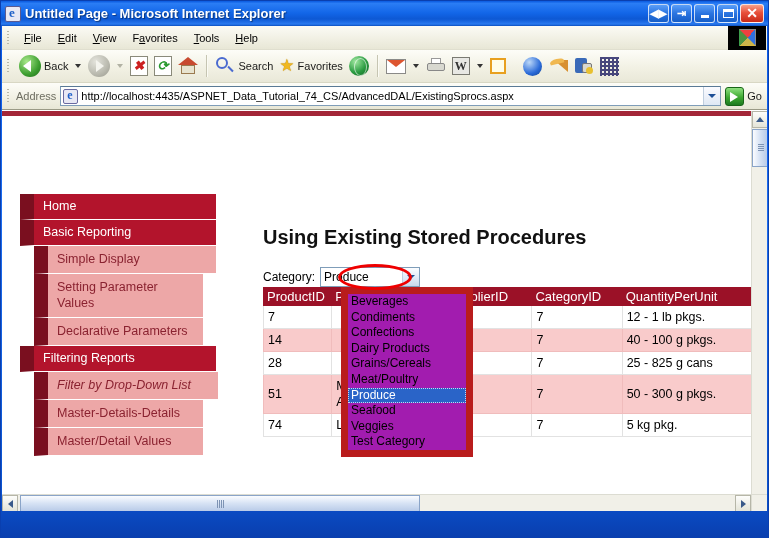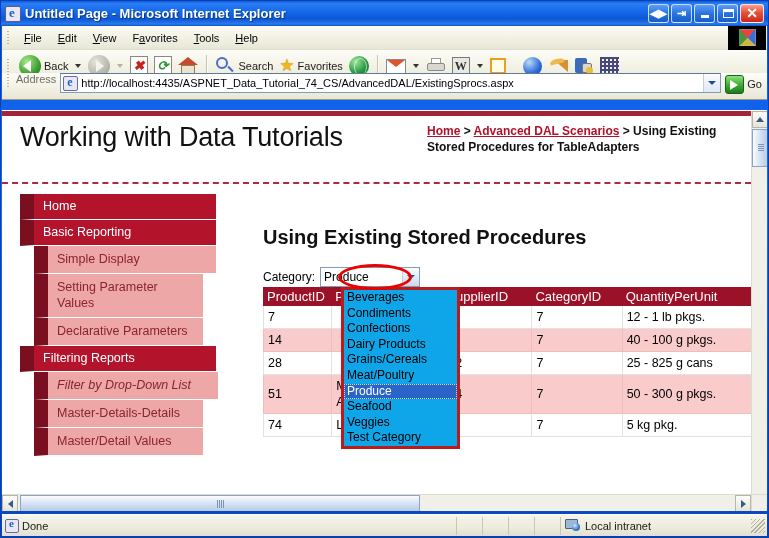--- a/index.html
+++ b/index.html
@@ -155,9 +155,9 @@
 
   
   #addressbar {
-    position:absolute; left:1px; top:72px; width:765px; height:27px;
+    position:absolute; left:1px; top:82px; width:765px; height:27px;
     background: linear-gradient(to bottom,#fdfdf8,#f1f0e3 60%,#e8e7d6);
-    display:flex; 
+    display:flex; align-items:center;
     border-bottom:1px solid #9a9a86;
   }
   #addr-label { font-size:11px; color:#6e6e62; margin-right:4px; white-space:nowrap; }

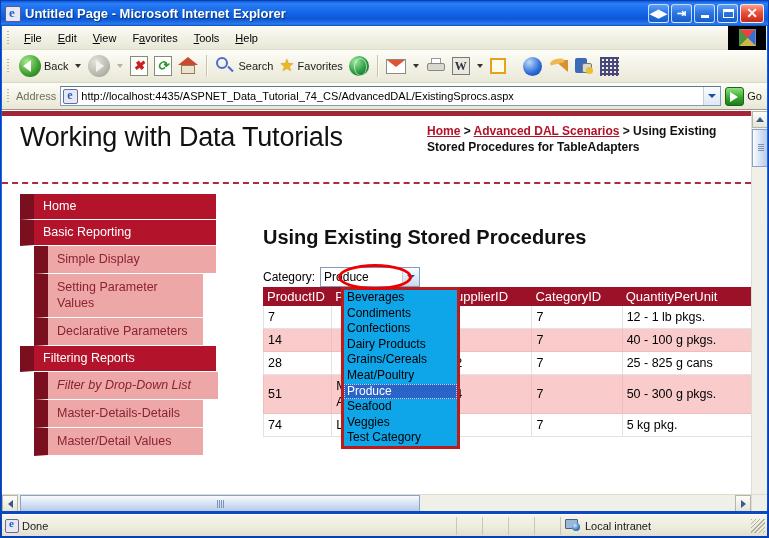--- a/index.html
+++ b/index.html
@@ -500,10 +500,6 @@
 
       <div id="page-topbar"></div>
 
-      <div id="site-header">
-        <div id="site-title">Working with Data Tutorials</div>
-        <div id="breadcrumb"><a href="#">Home</a><span> &gt; </span><a href="#">Advanced DAL Scenarios</a><span> &gt; </span><span>Using Existing Stored Procedures for TableAdapters</span></div>
-      </div>
 
       <div id="sidebar">
         <div class="nav-section"><span>Home</span></div>

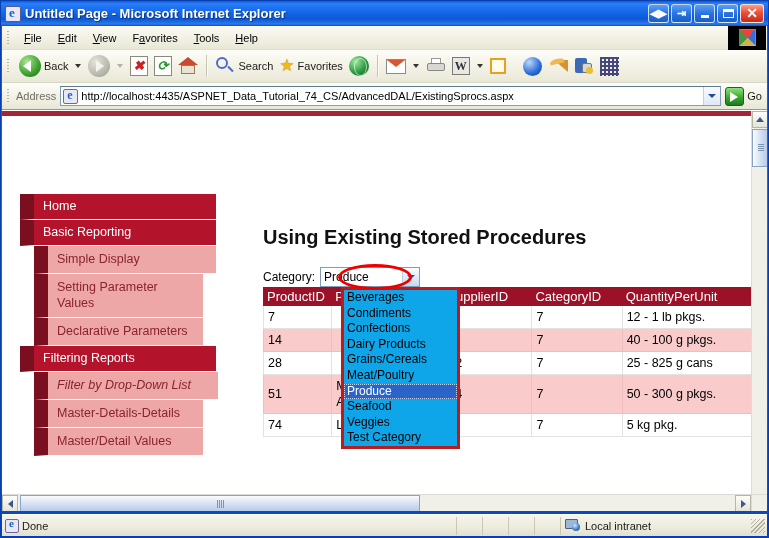--- a/index.html
+++ b/index.html
@@ -253,8 +253,8 @@
 
   
   #dropdown-list {
-    position:absolute; left:78px; top:20px; width:119px;
-    background:#0ea5e9; border:3px solid #b91c1c; z-index:50;
+    position:absolute; left:78px; top:20px; width:132px;
+    background:#a21caf; border:7px solid #b91c1c; z-index:50;
     font-size:12px; line-height:15.6px; color:#000;
   }
   #dropdown-list .opt { padding-left:3px; white-space:nowrap; }

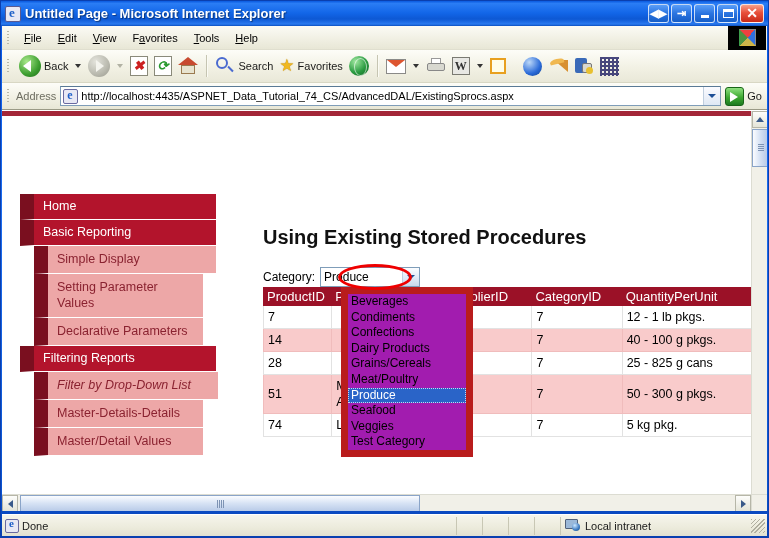--- a/index.html
+++ b/index.html
@@ -614,24 +614,6 @@
     <div id="corner-box"></div>
   </div>
 
-  <div id="statusbar">
-    <div id="status-left">
-      <span class="favico"></span>
-      <span>Done</span>
-    </div>
-    <div class="status-pane"></div>
-    <div class="status-pane"></div>
-    <div class="status-pane"></div>
-    <div class="status-pane"></div>
-    <div id="status-zone">
-      <span class="zico">
-          <i class="mon"></i>
-          <i class="bl"></i>
-        </span>
-      <span>Local intranet</span>
-    </div>
-    <div id="grip"></div>
-  </div>
 
 </div>
 

